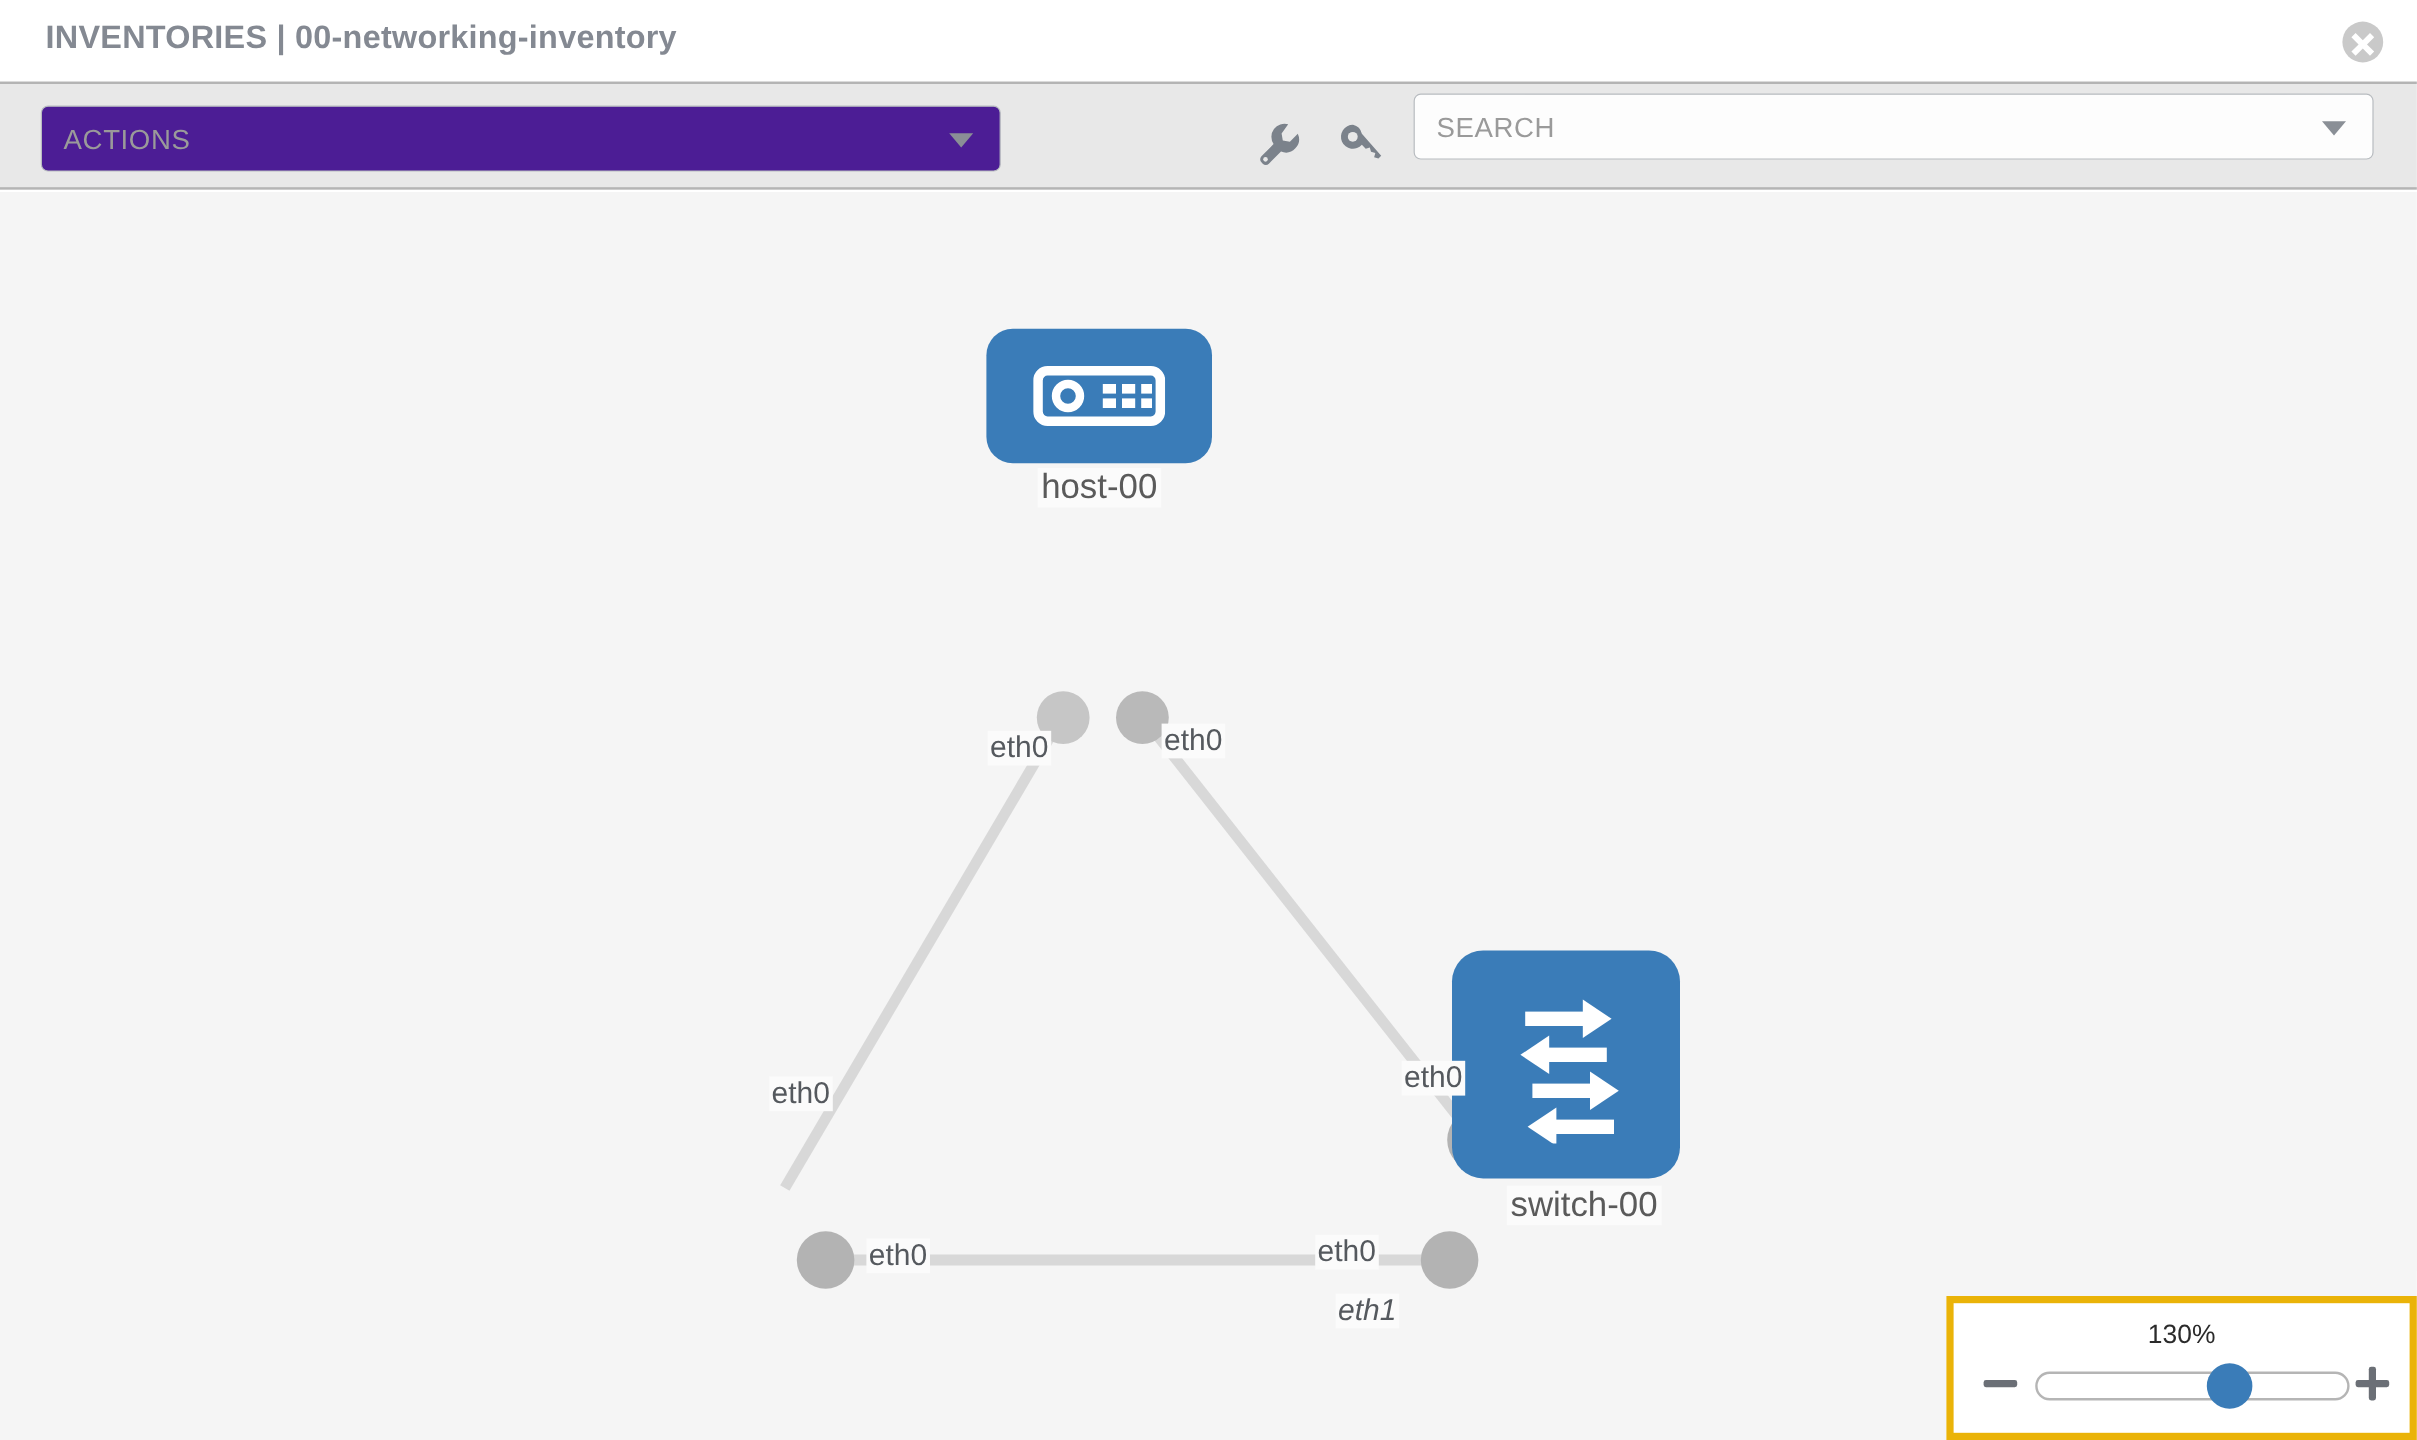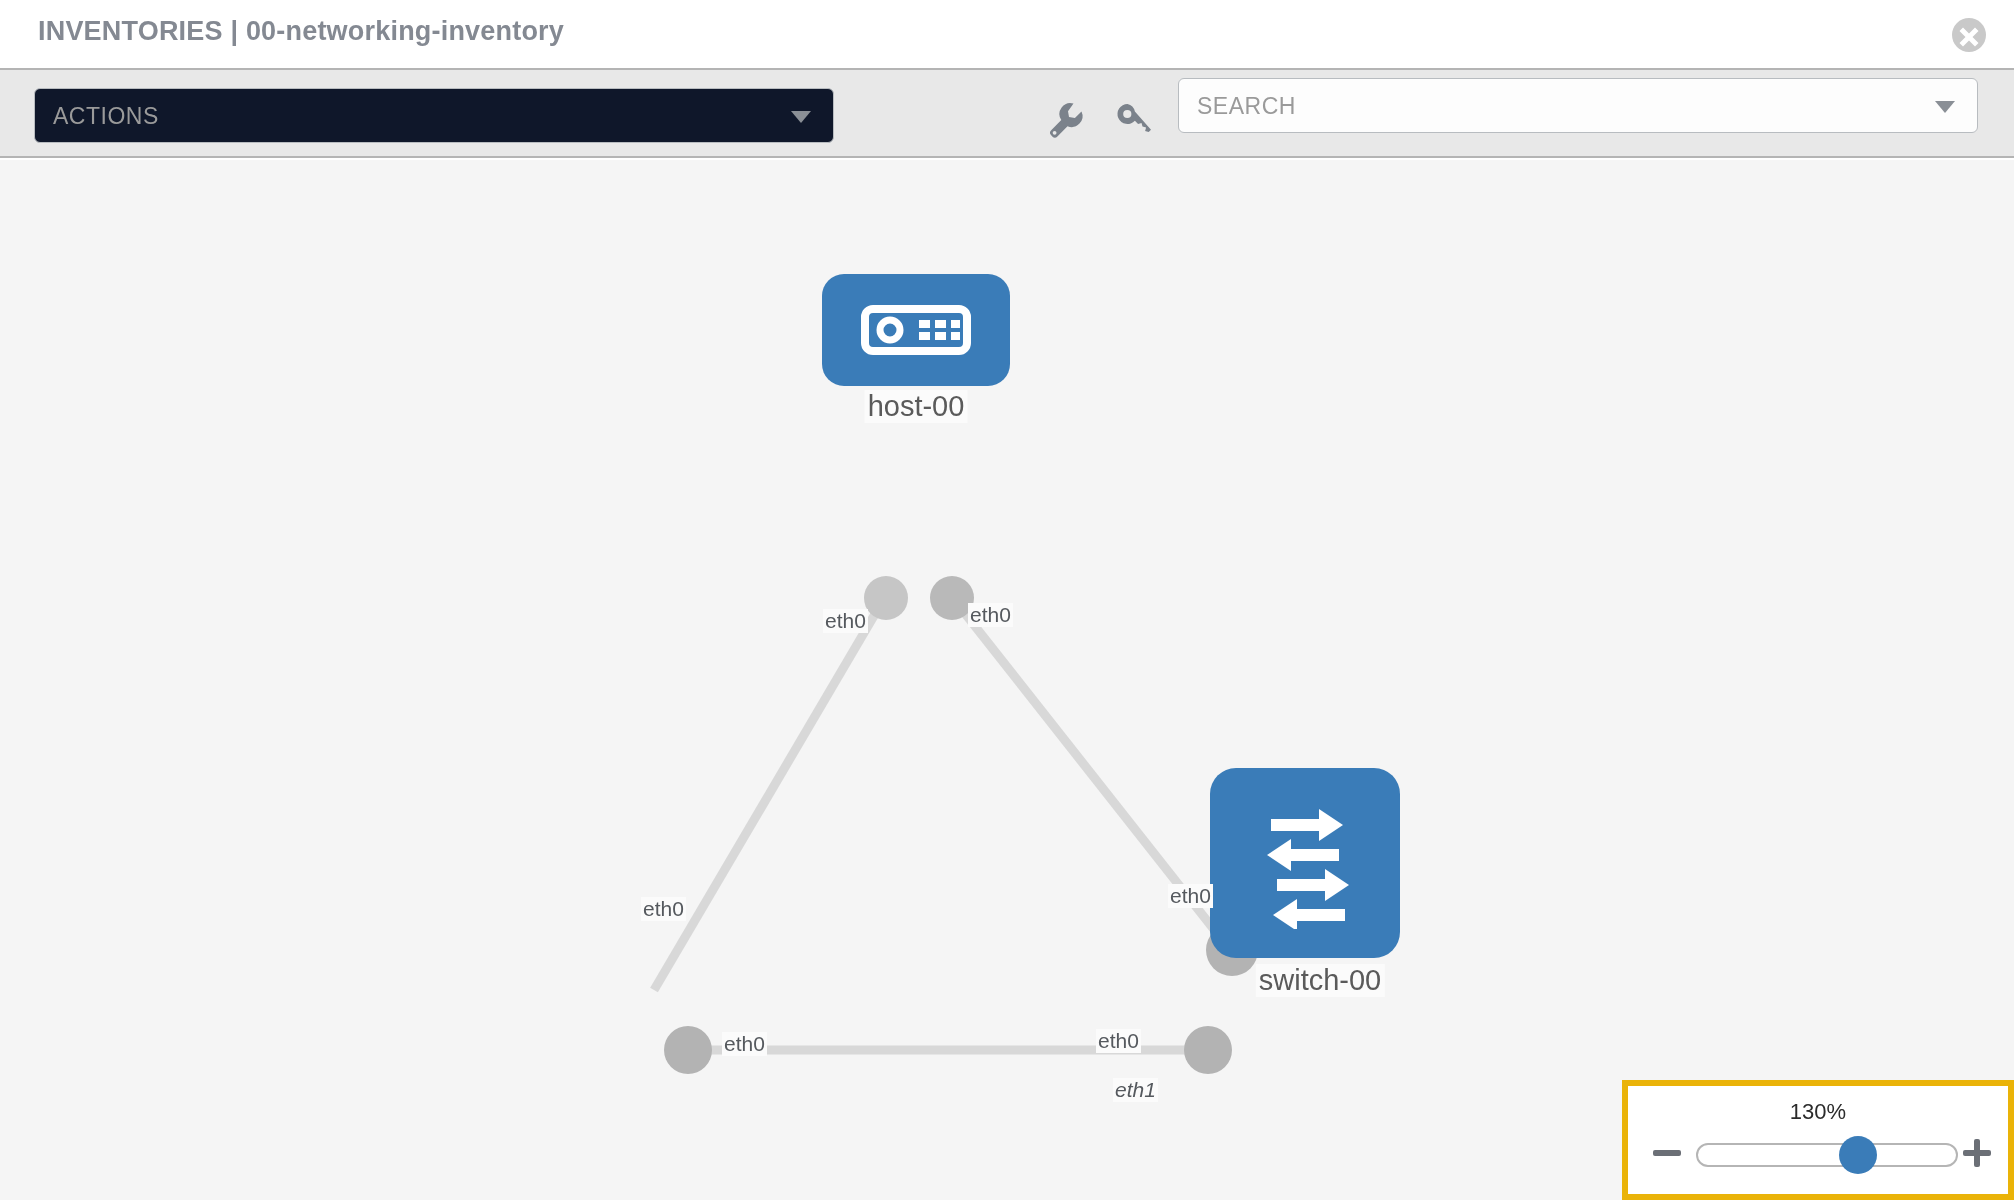--- a/index.html
+++ b/index.html
@@ -52,7 +52,7 @@
     position: absolute;
     left: 34px; top: 18px;
     width: 800px; height: 55px;
-    background: #0f172a;
+    background: #4c1d95;
     border: 1px solid #b8bcc0;
     border-radius: 6px;
     cursor: pointer;

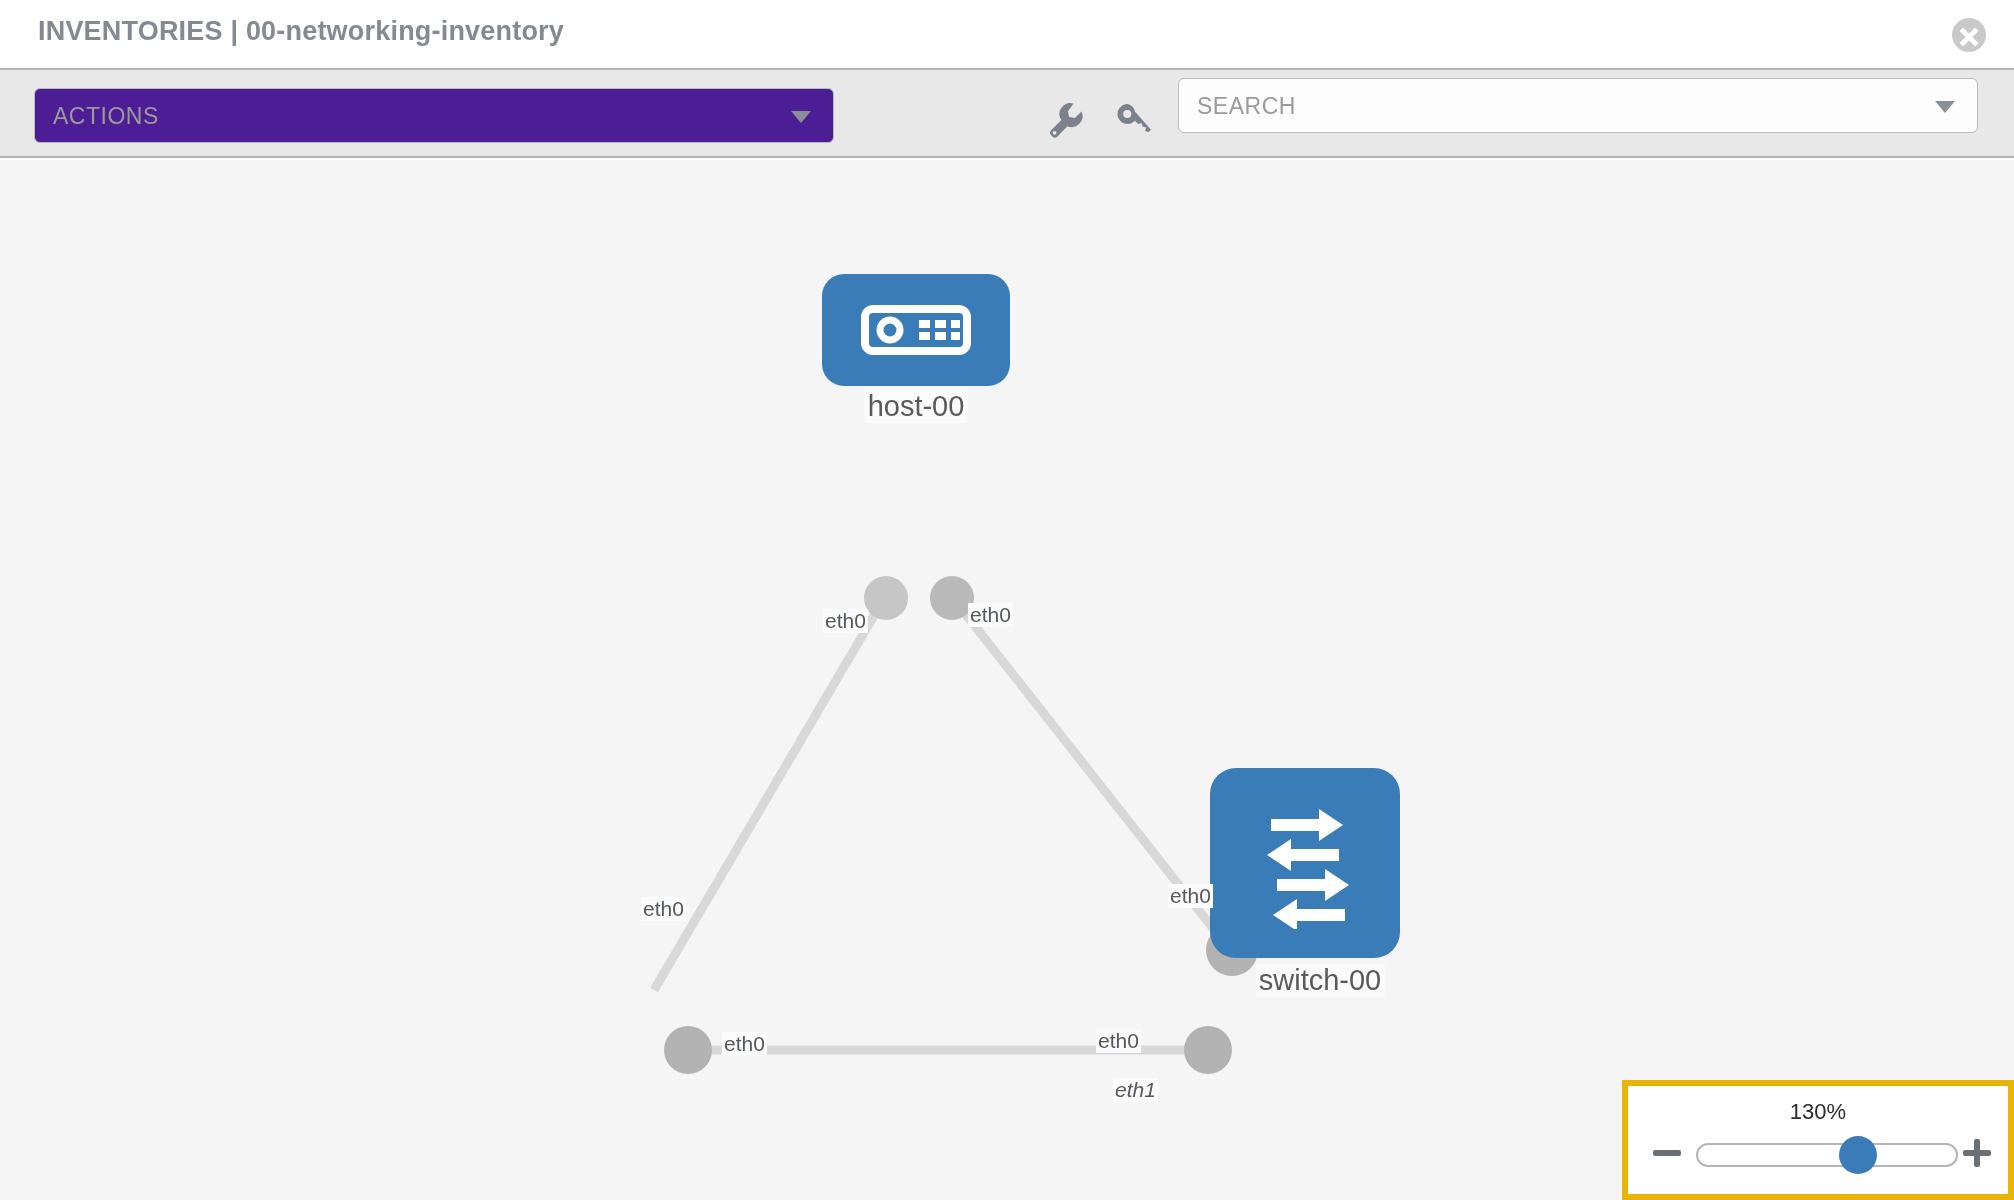--- a/index.html
+++ b/index.html
@@ -139,7 +139,7 @@
 
   .iface-label {
     position: absolute;
-    font-size: 21px;
+    font-size: 25px;
     color: #55595e;
     background: #fbfbfb;
     padding: 0 2px;

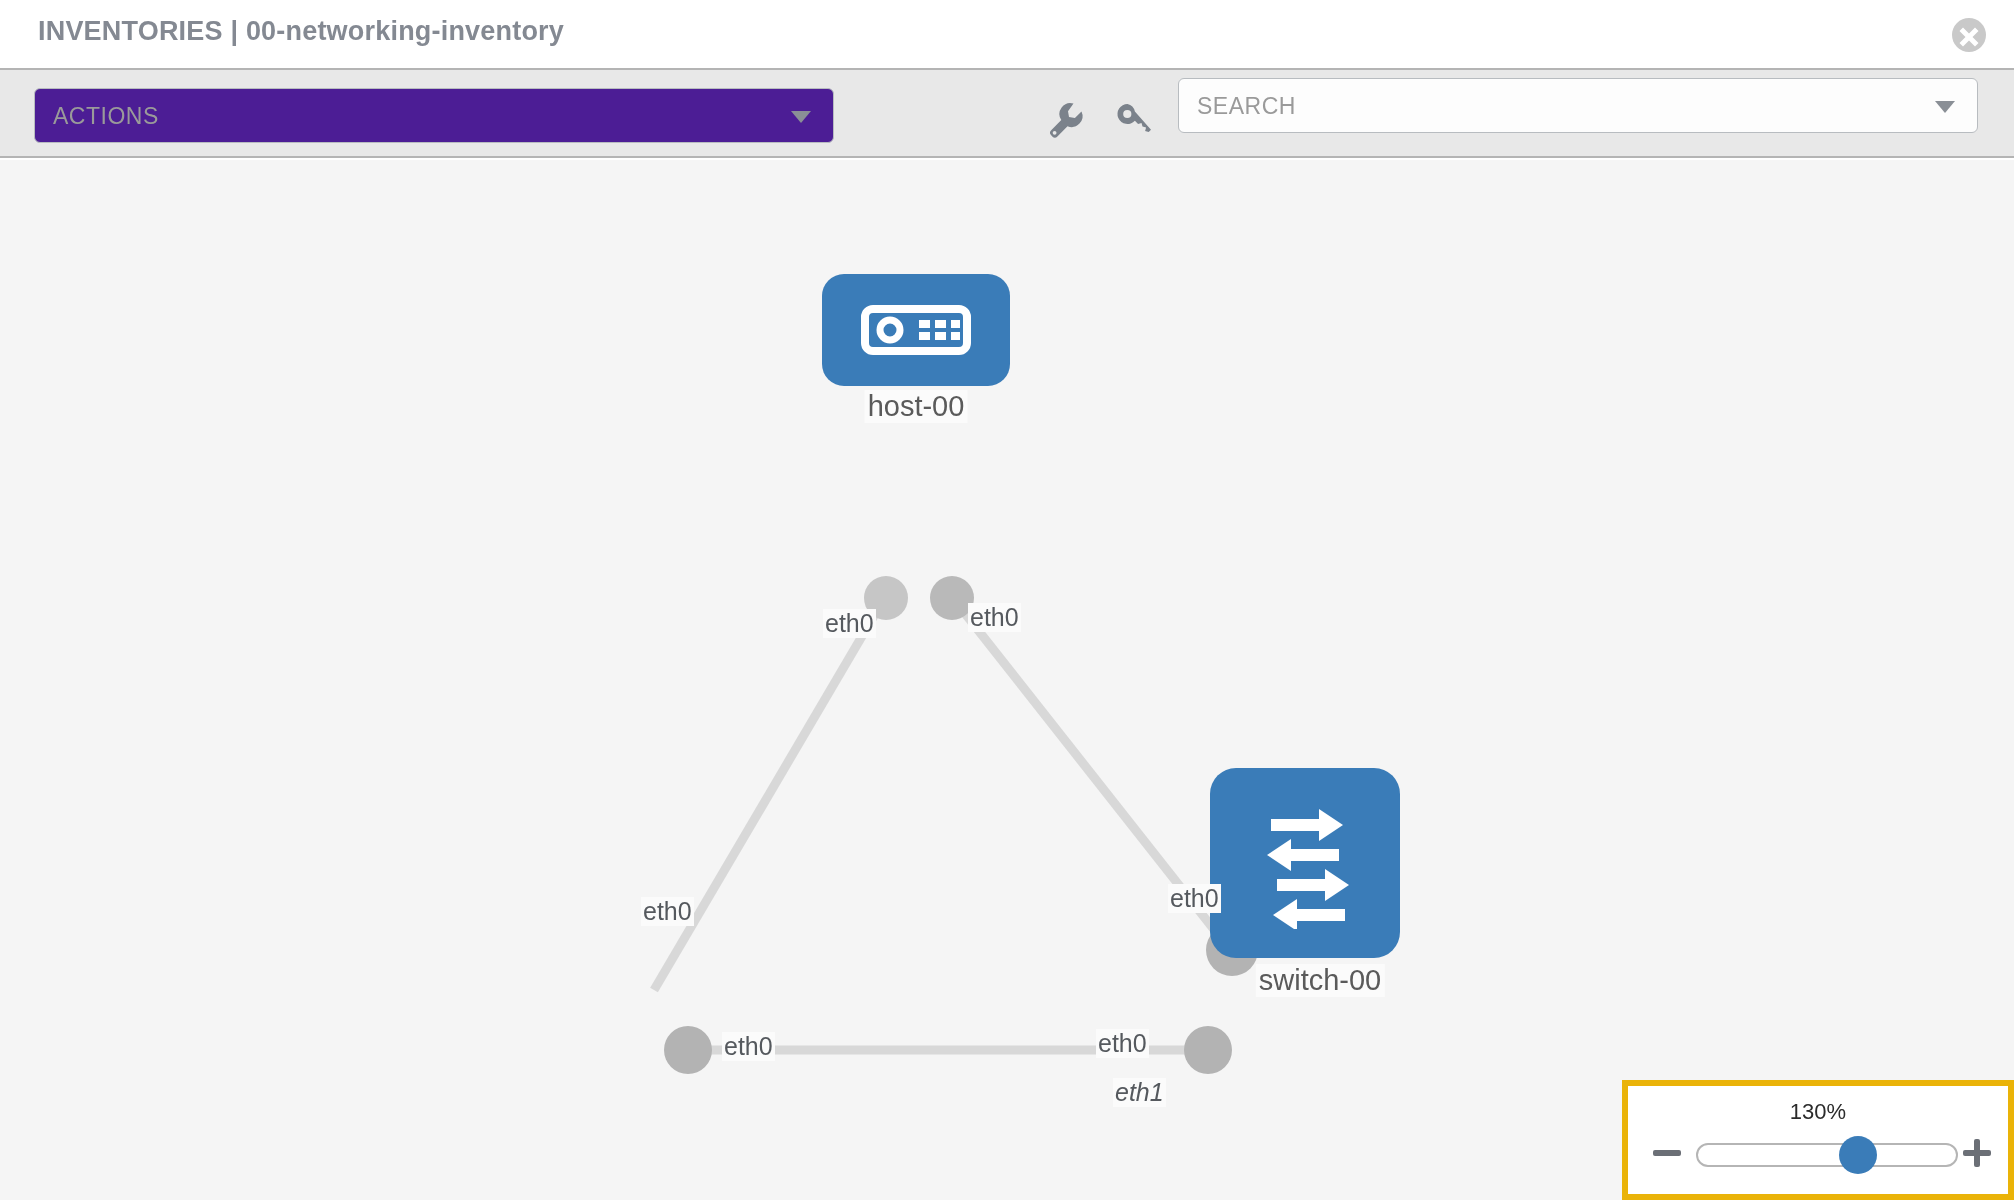--- a/index.html
+++ b/index.html
@@ -262,7 +262,7 @@
   </div>
 
 
-  <div class="node" style="left:1210px; top:608px; width:220px; height:190px;">
+  <div class="node" style="left:1210px; top:632px; width:220px; height:190px;">
     <div class="node-shape-rect" style="width:190px; height:190px; border-radius:26px; display:flex; align-items:center; justify-content:center;">
       <svg width="132" height="132" viewBox="0 0 132 132" aria-hidden="true">
         <g fill="#ffffff">

